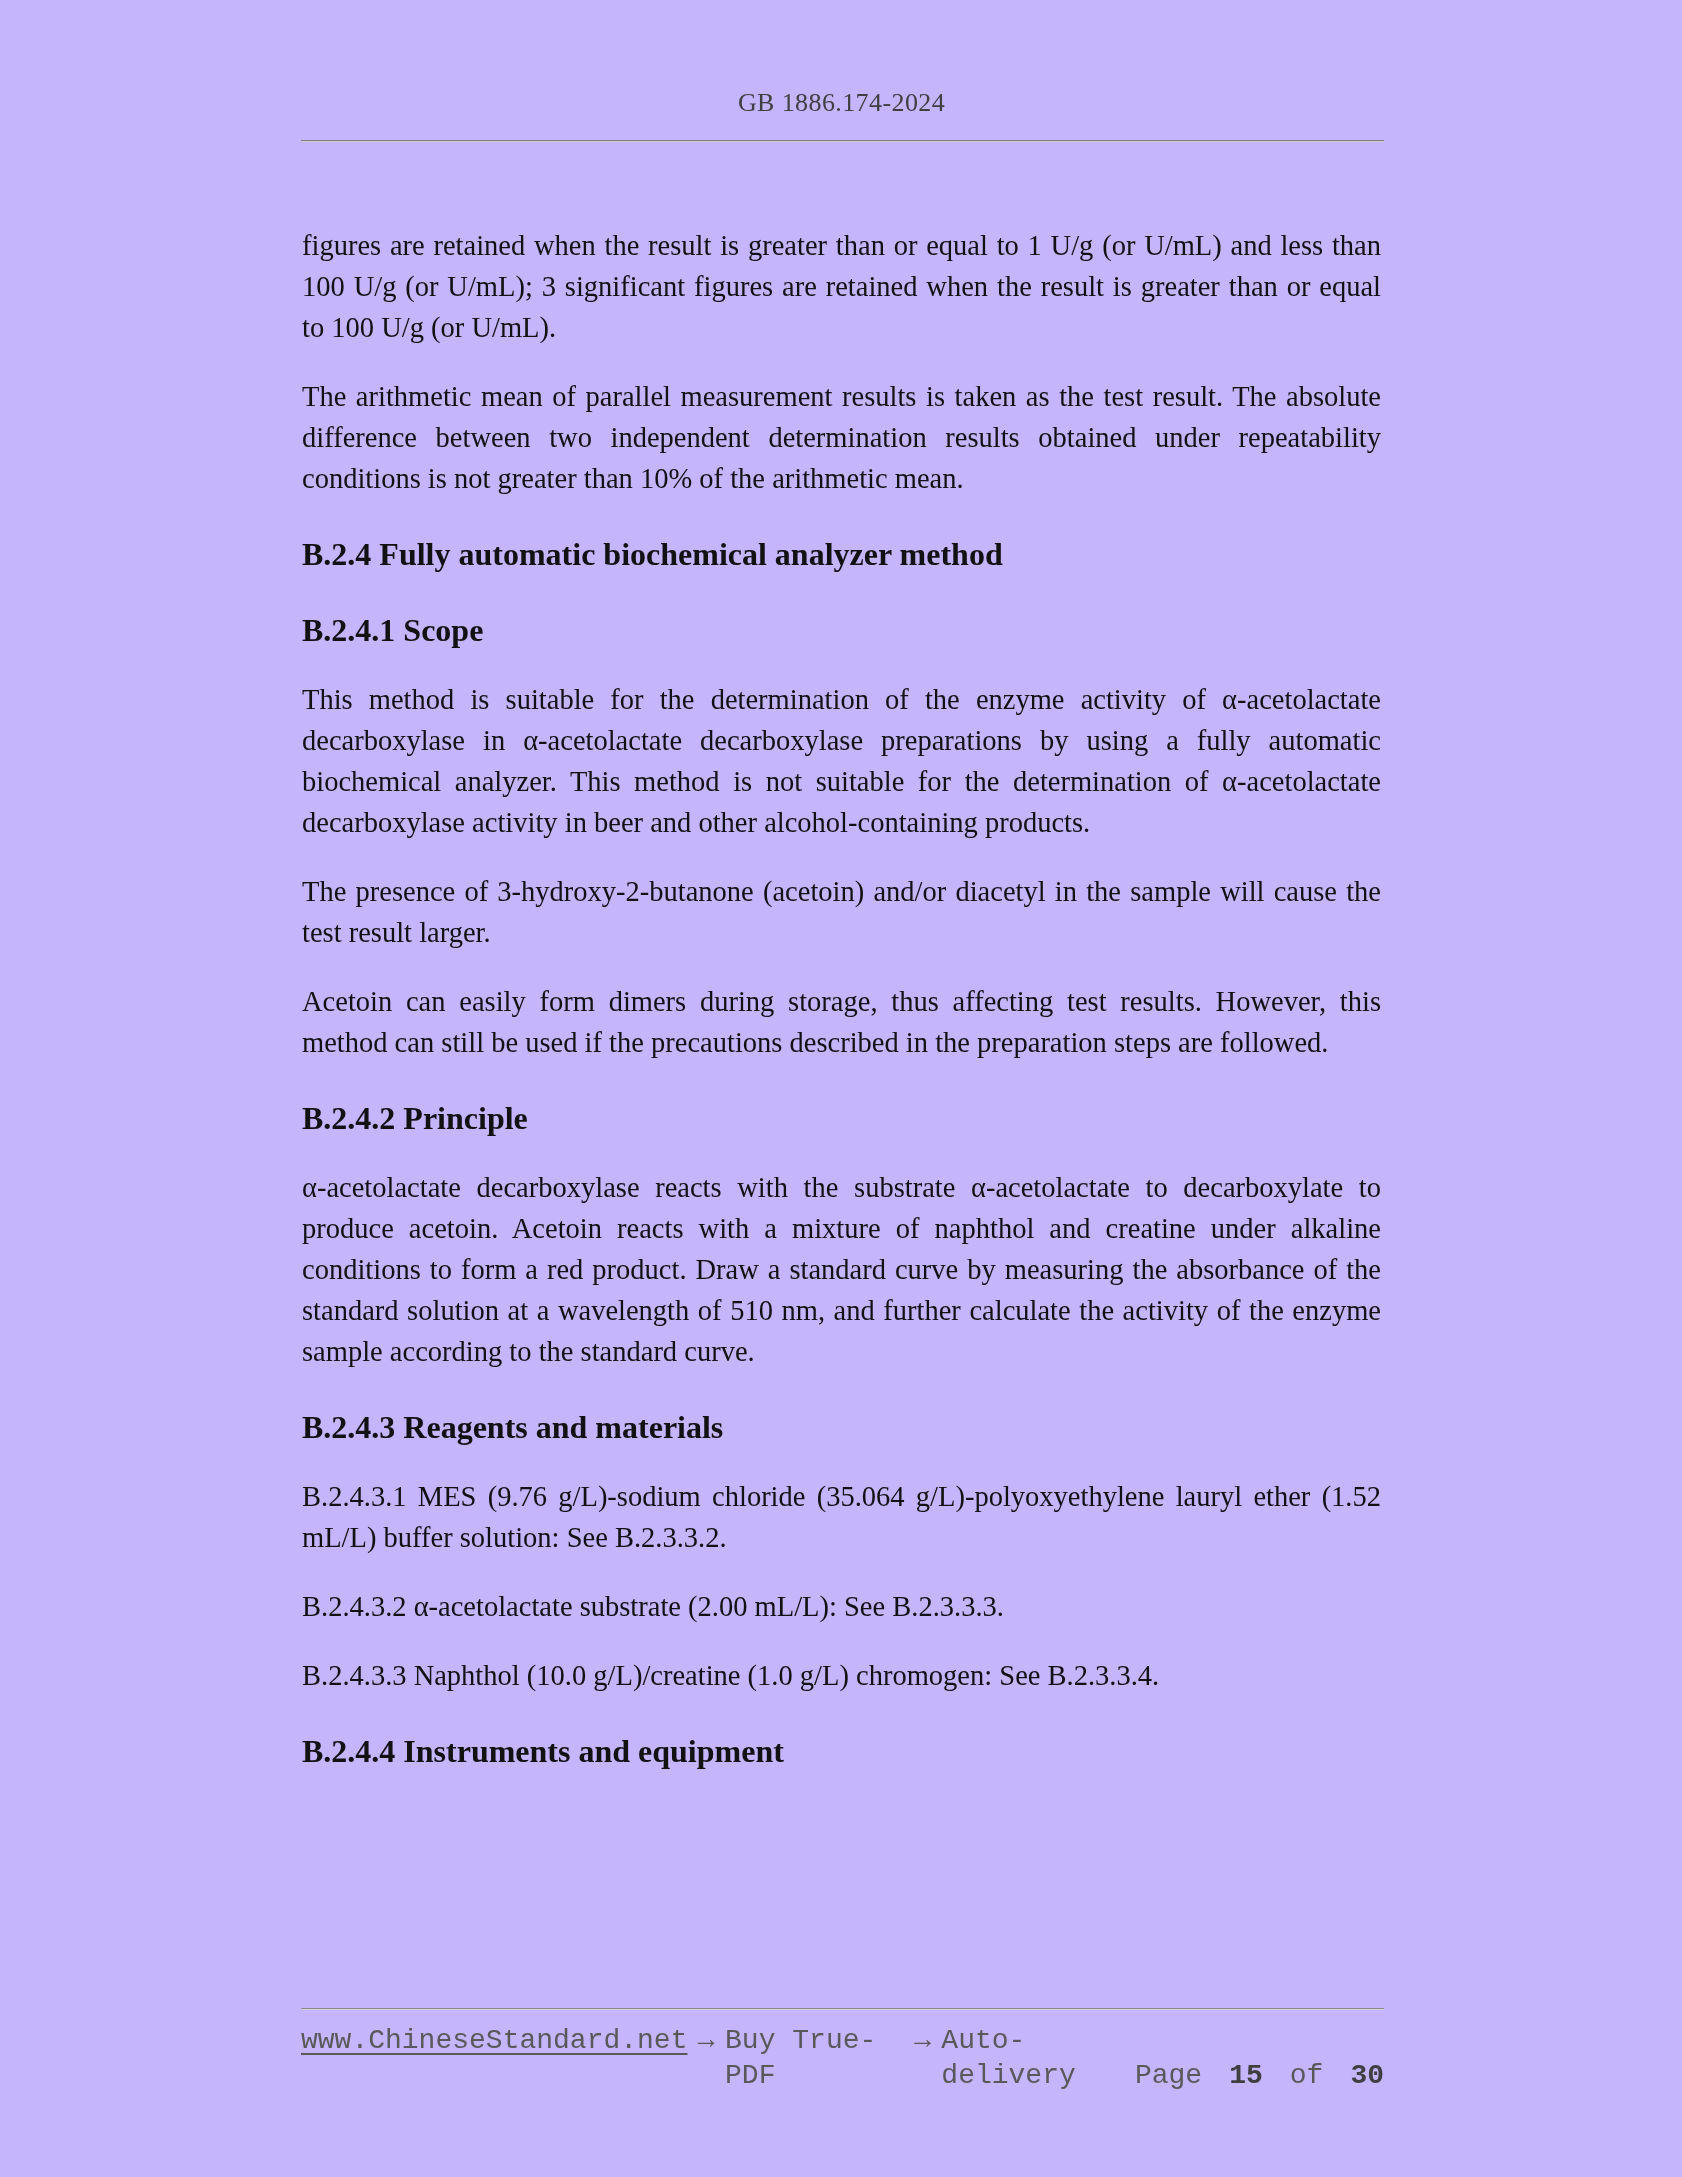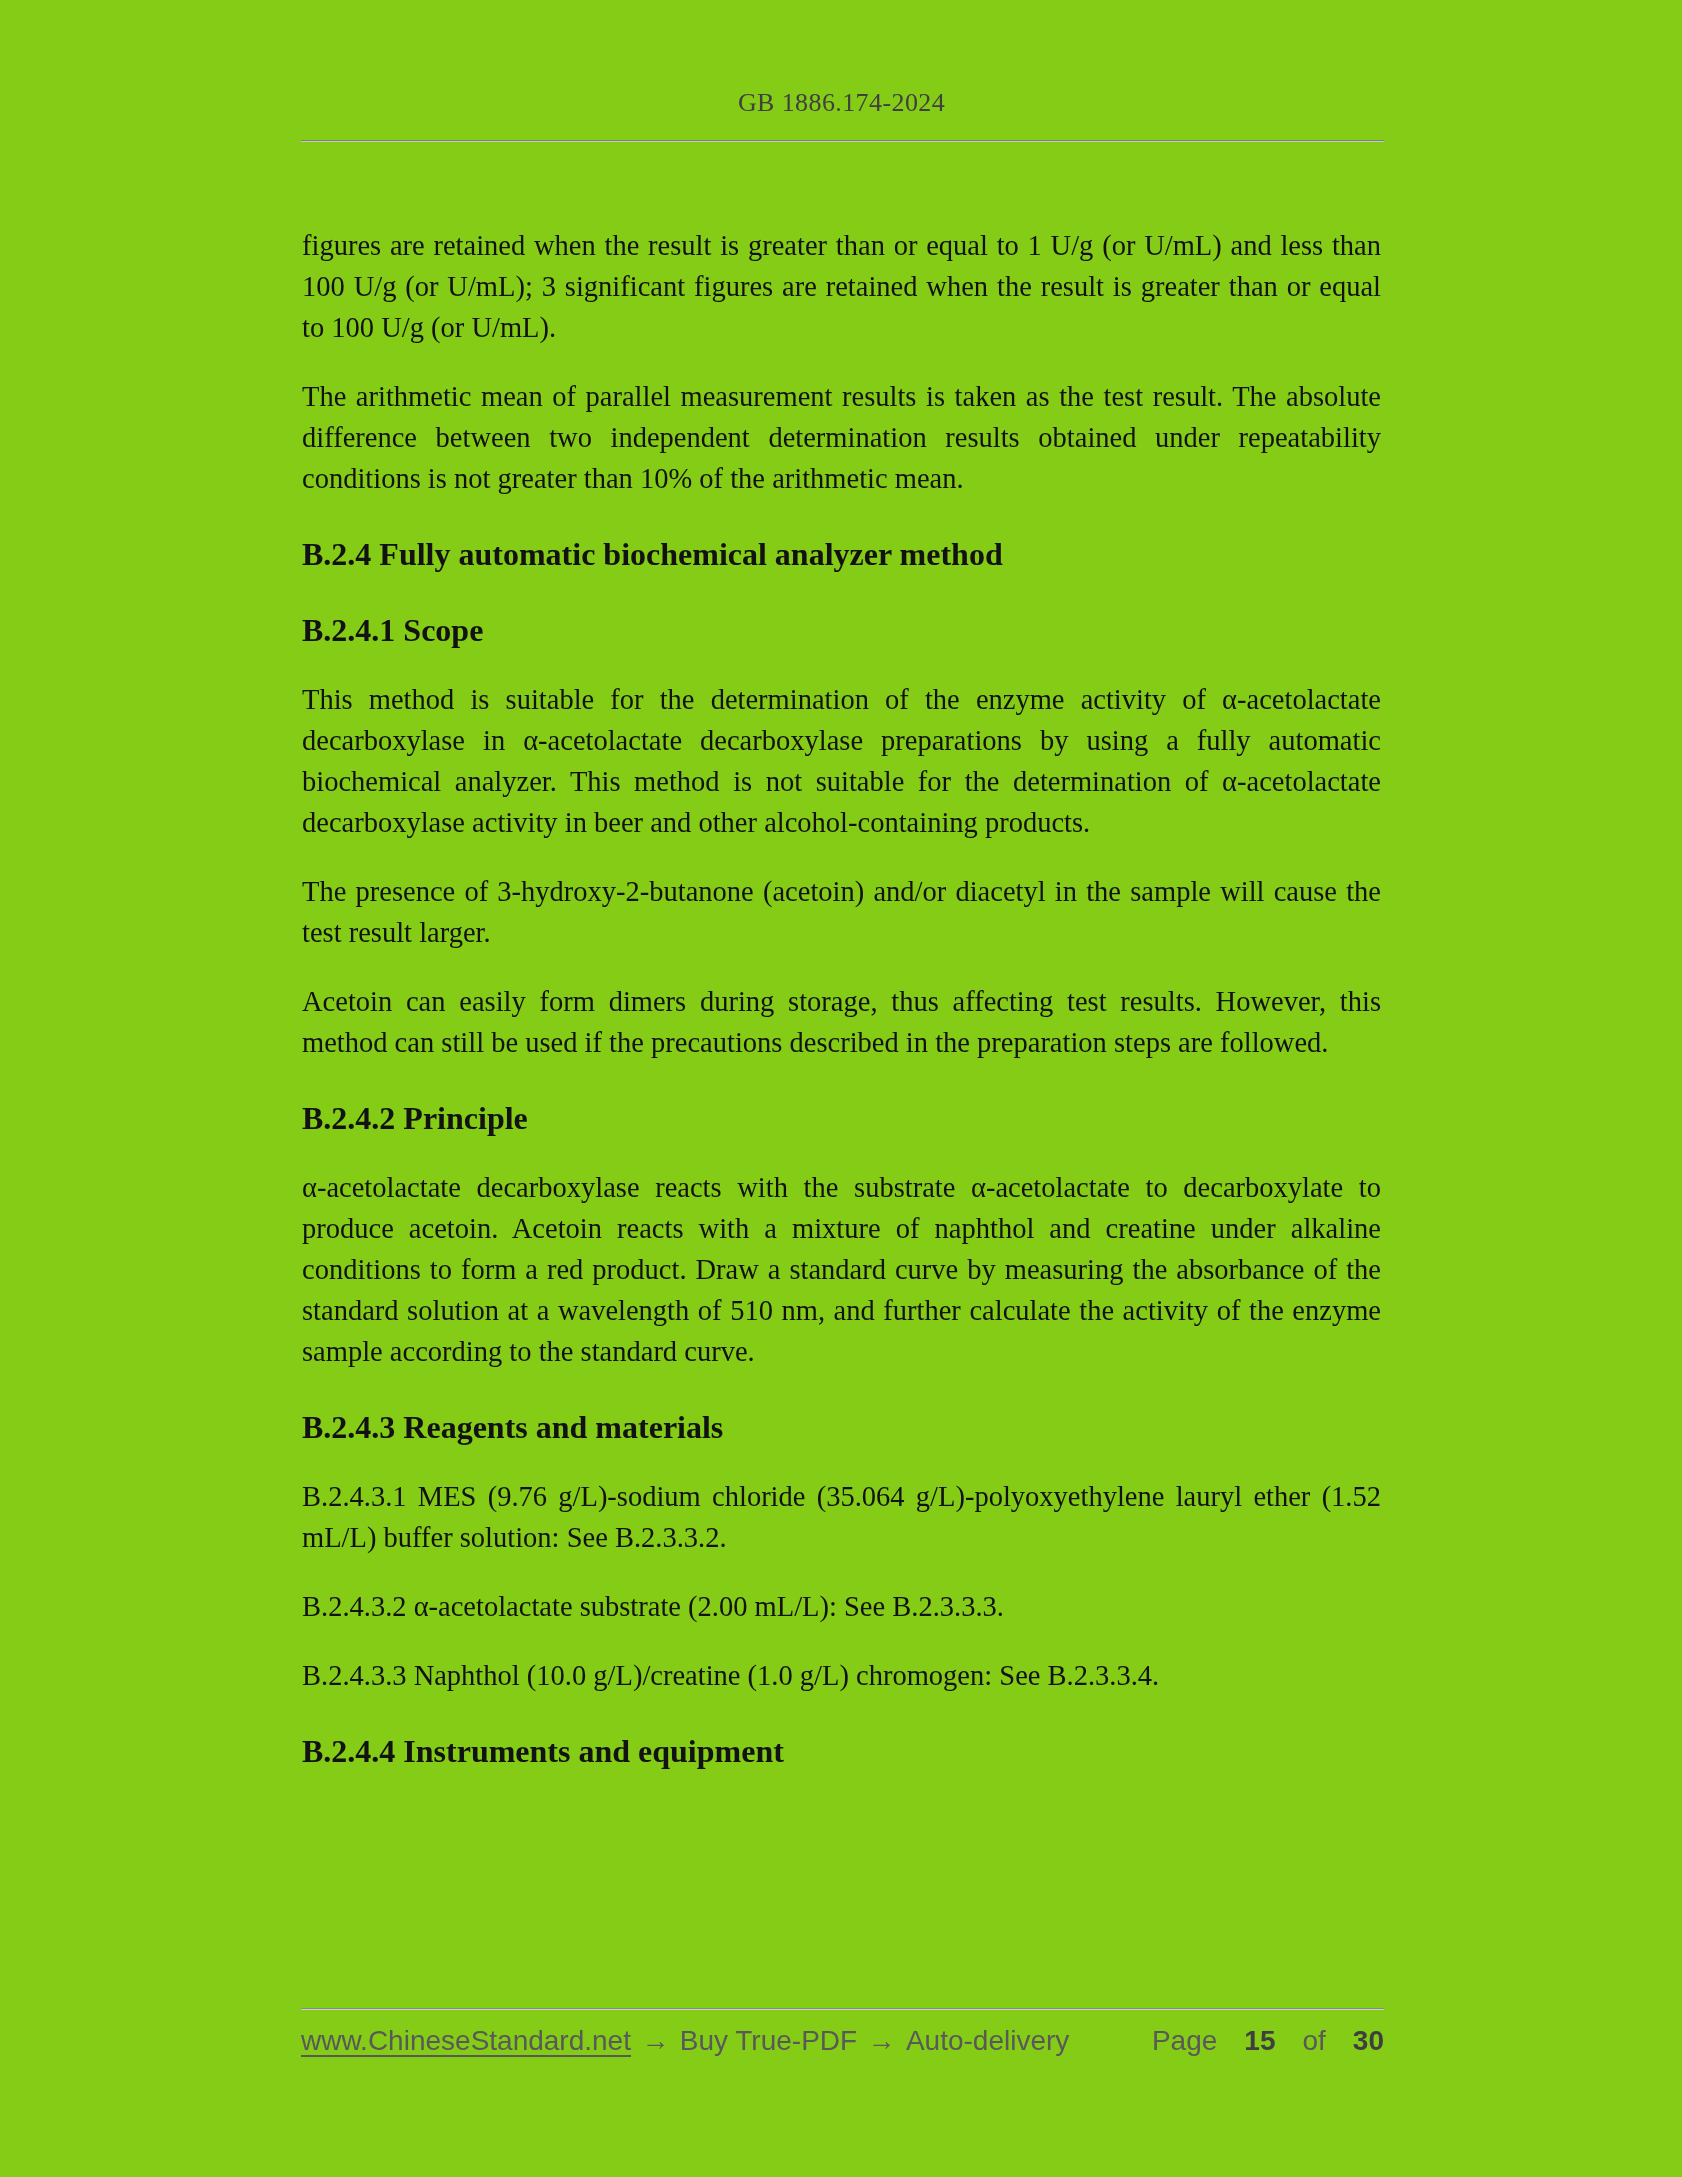--- a/index.html
+++ b/index.html
@@ -7,7 +7,7 @@
     position:relative;
     width:1683px;height:2177px;
     margin:0 auto;
-    background:#84cc16;
+    background:#c4b5fd;
     font-family:"Liberation Serif","DejaVu Serif",serif;
     overflow:hidden;
   }

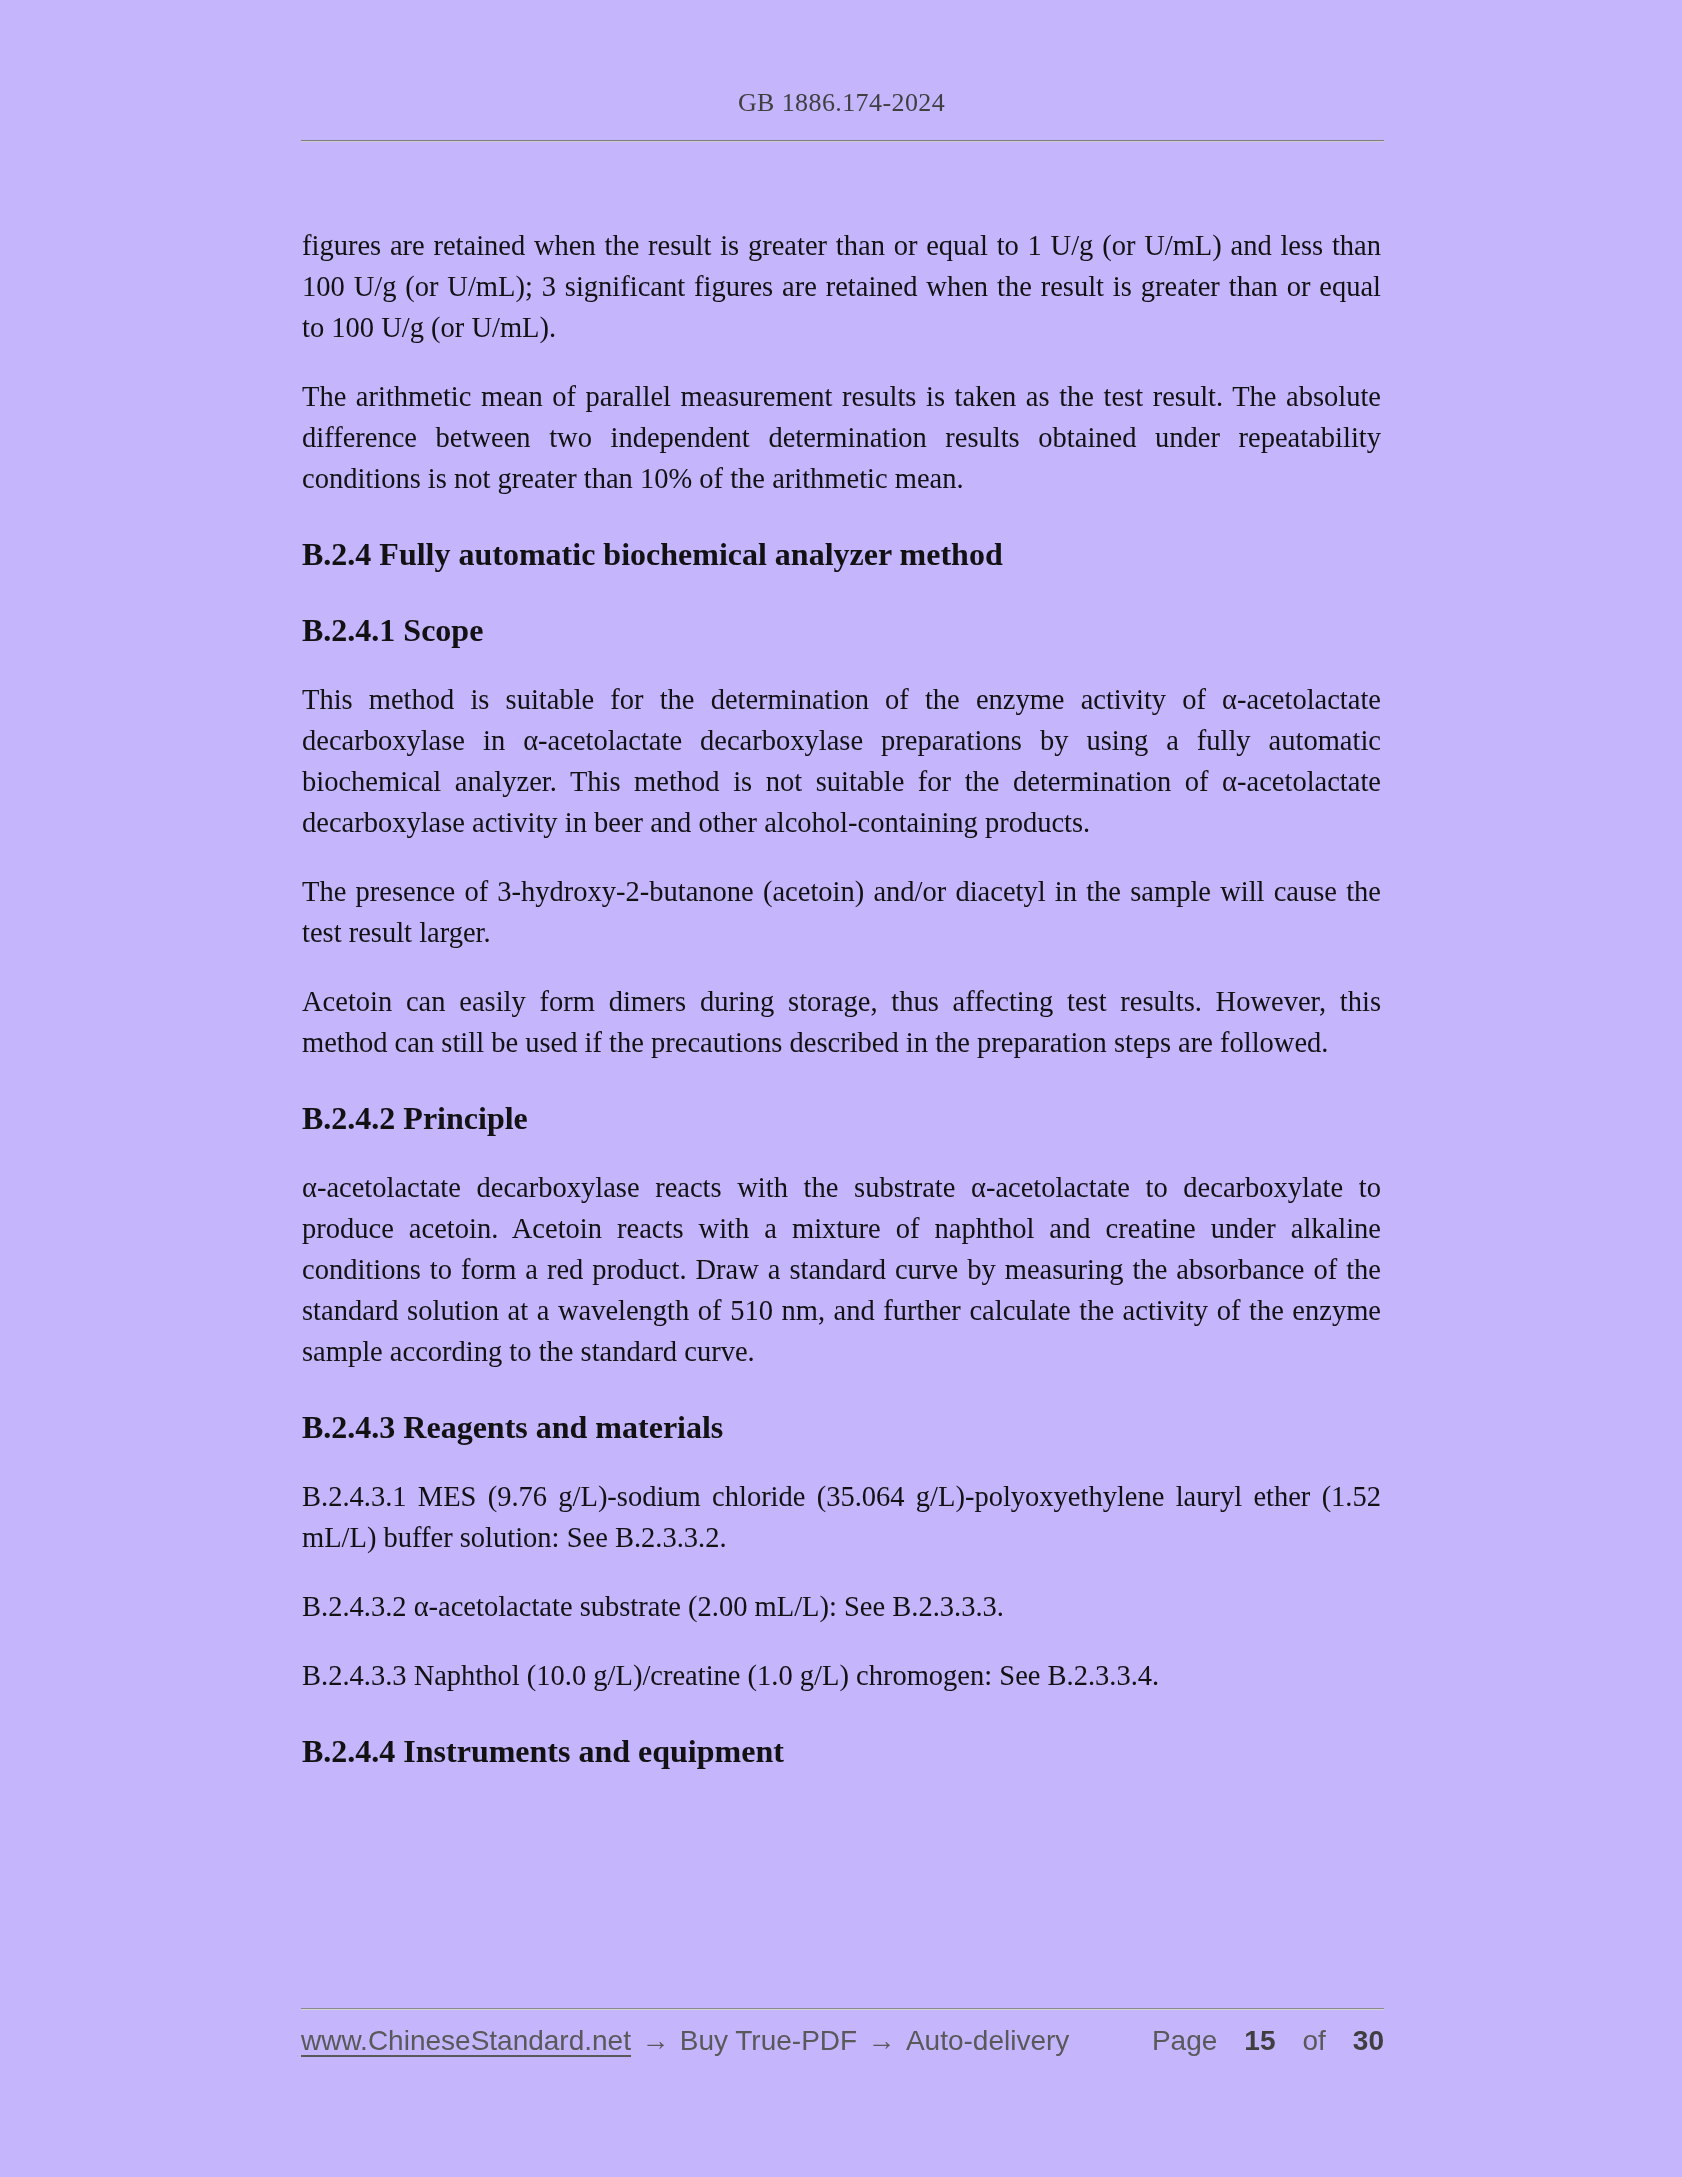--- a/index.html
+++ b/index.html
@@ -41,8 +41,8 @@
   
   .footer-row{
     position:absolute;top:2023px;left:301px;width:1083px;
-    display:flex;justify-content:space-between;align-items:flex-start;
-    font-family:Liberation Sans, sans-serif;
+    display:flex;justify-content:space-between;align-items:flex-end;
+    font-family:Liberation Mono, monospace;
     font-size:28px;line-height:35px;
     color:#595959;
   }

